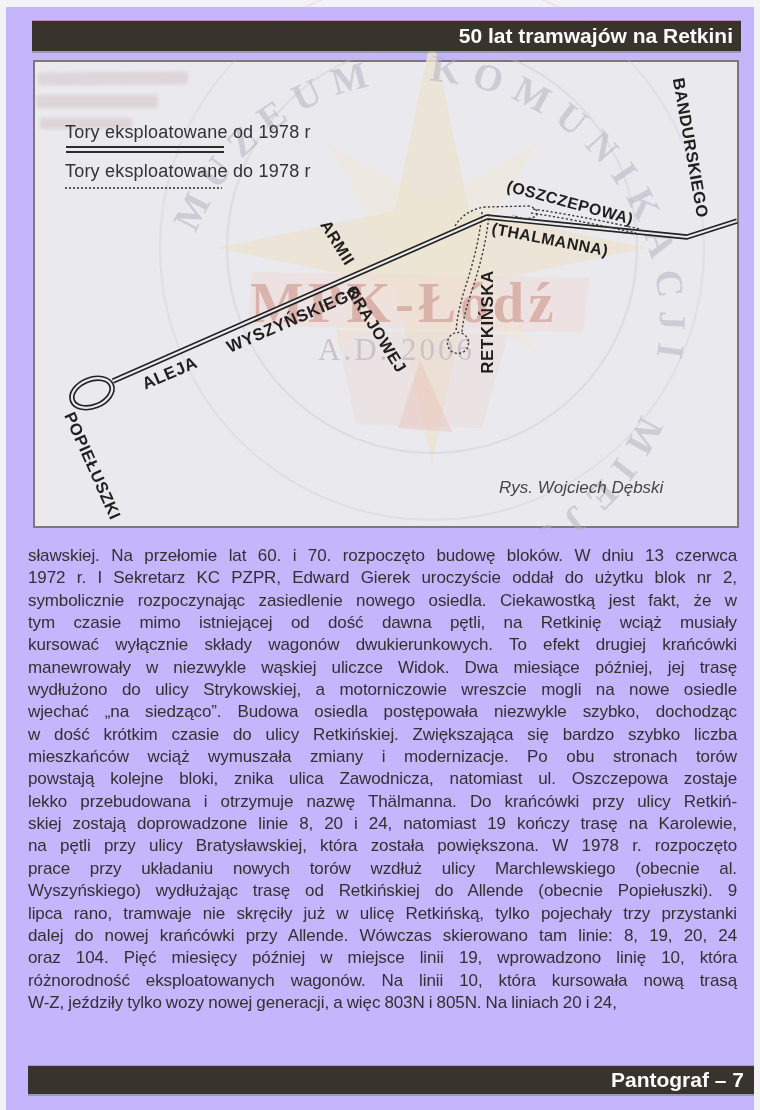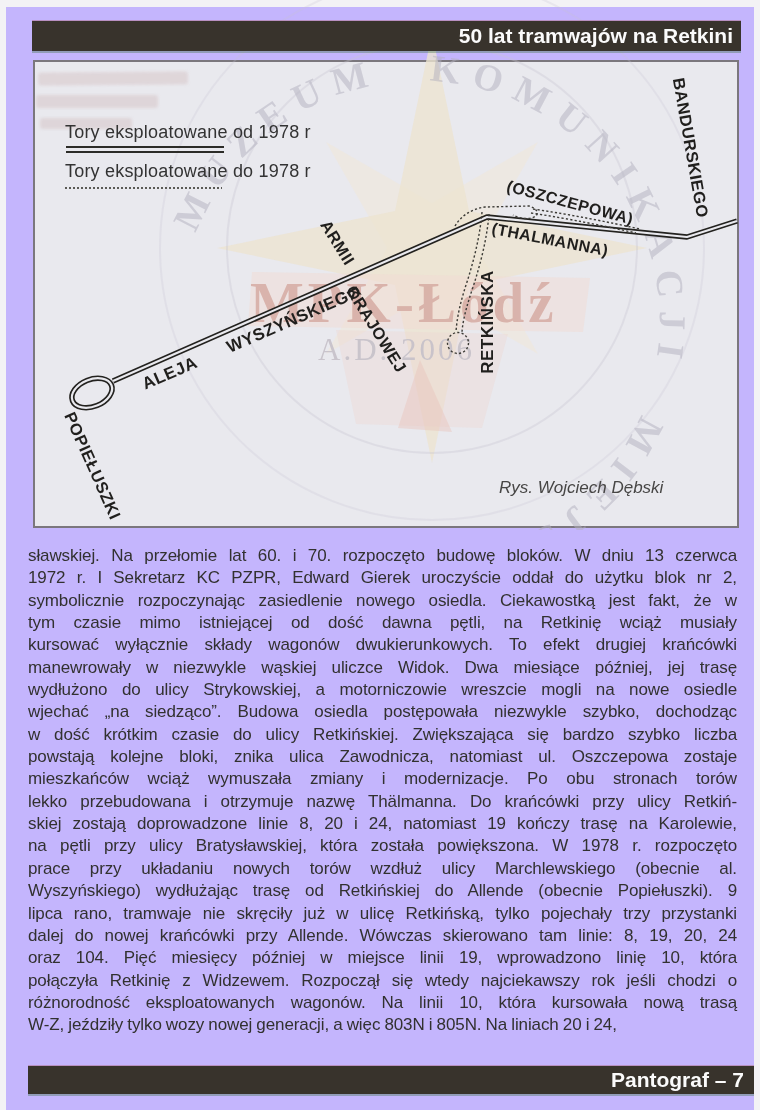--- a/index.html
+++ b/index.html
@@ -134,8 +134,8 @@
       <div class="jline">wydłużono do ulicy Strykowskiej, a motorniczowie wreszcie mogli na nowe osiedle</div>
       <div class="jline">wjechać „na siedząco”. Budowa osiedla postępowała niezwykle szybko, dochodząc</div>
       <div class="jline">w dość krótkim czasie do ulicy Retkińskiej. Zwiększająca się bardzo szybko liczba</div>
+      <div class="jline">mieszkańców wciąż wymuszała zmiany i modernizacje. Po obu stronach torów</div>
       <div class="jline">powstają kolejne bloki, znika ulica Zawodnicza, natomiast ul. Oszczepowa zostaje</div>
-      <div class="jline">mieszkańców wciąż wymuszała zmiany i modernizacje. Po obu stronach torów</div>
       <div class="jline">lekko przebudowana i otrzymuje nazwę Thälmanna. Do krańcówki przy ulicy Retkiń-</div>
       <div class="jline">skiej zostają doprowadzone linie 8, 20 i 24, natomiast 19 kończy trasę na Karolewie,</div>
       <div class="jline">na pętli przy ulicy Bratysławskiej, która została powiększona. W 1978 r. rozpoczęto</div>

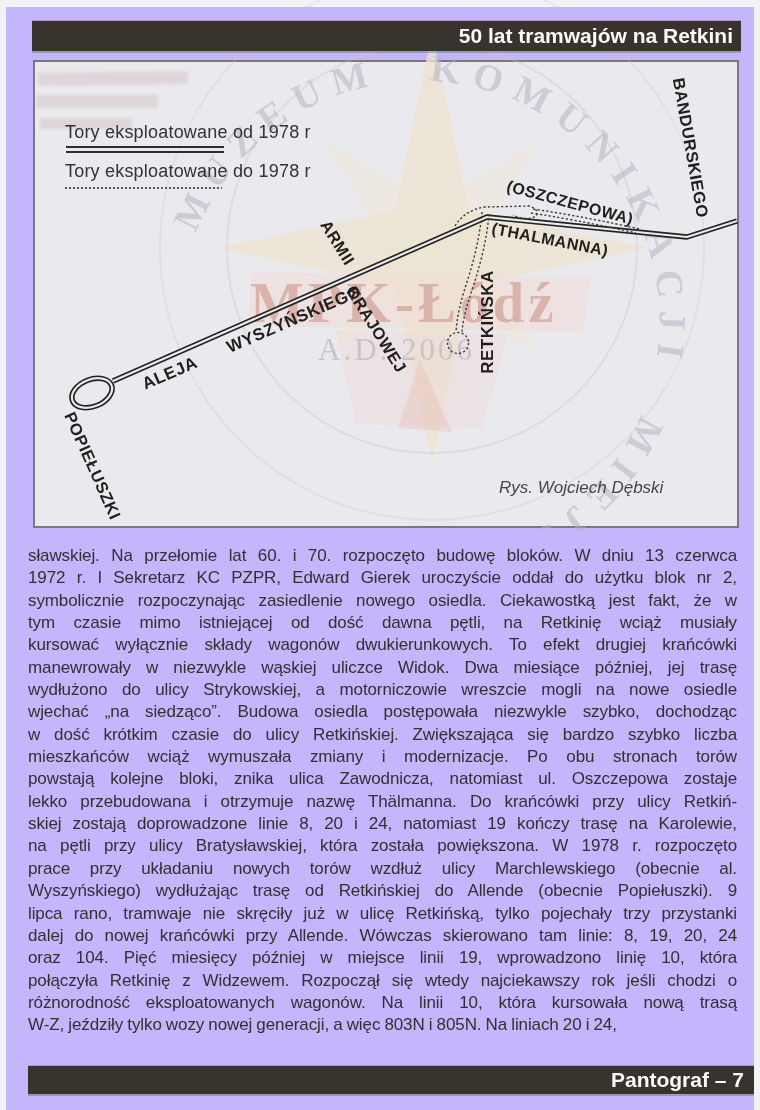--- a/index.html
+++ b/index.html
@@ -144,7 +144,6 @@
       <div class="jline">lipca rano, tramwaje nie skręciły już w ulicę Retkińską, tylko pojechały trzy przystanki</div>
       <div class="jline">dalej do nowej krańcówki przy Allende. Wówczas skierowano tam linie: 8, 19, 20, 24</div>
       <div class="jline">oraz 104. Pięć miesięcy później w miejsce linii 19, wprowadzono linię 10, która</div>
-      <div class="jline">połączyła Retkinię z Widzewem. Rozpoczął się wtedy najciekawszy rok jeśli chodzi o</div>
       <div class="jline">różnorodność eksploatowanych wagonów. Na linii 10, która kursowała nową trasą</div>
       <div class="jline jlast">W-Z, jeździły tylko wozy nowej generacji, a więc 803N i 805N. Na liniach 20 i 24,</div>
     </div>

